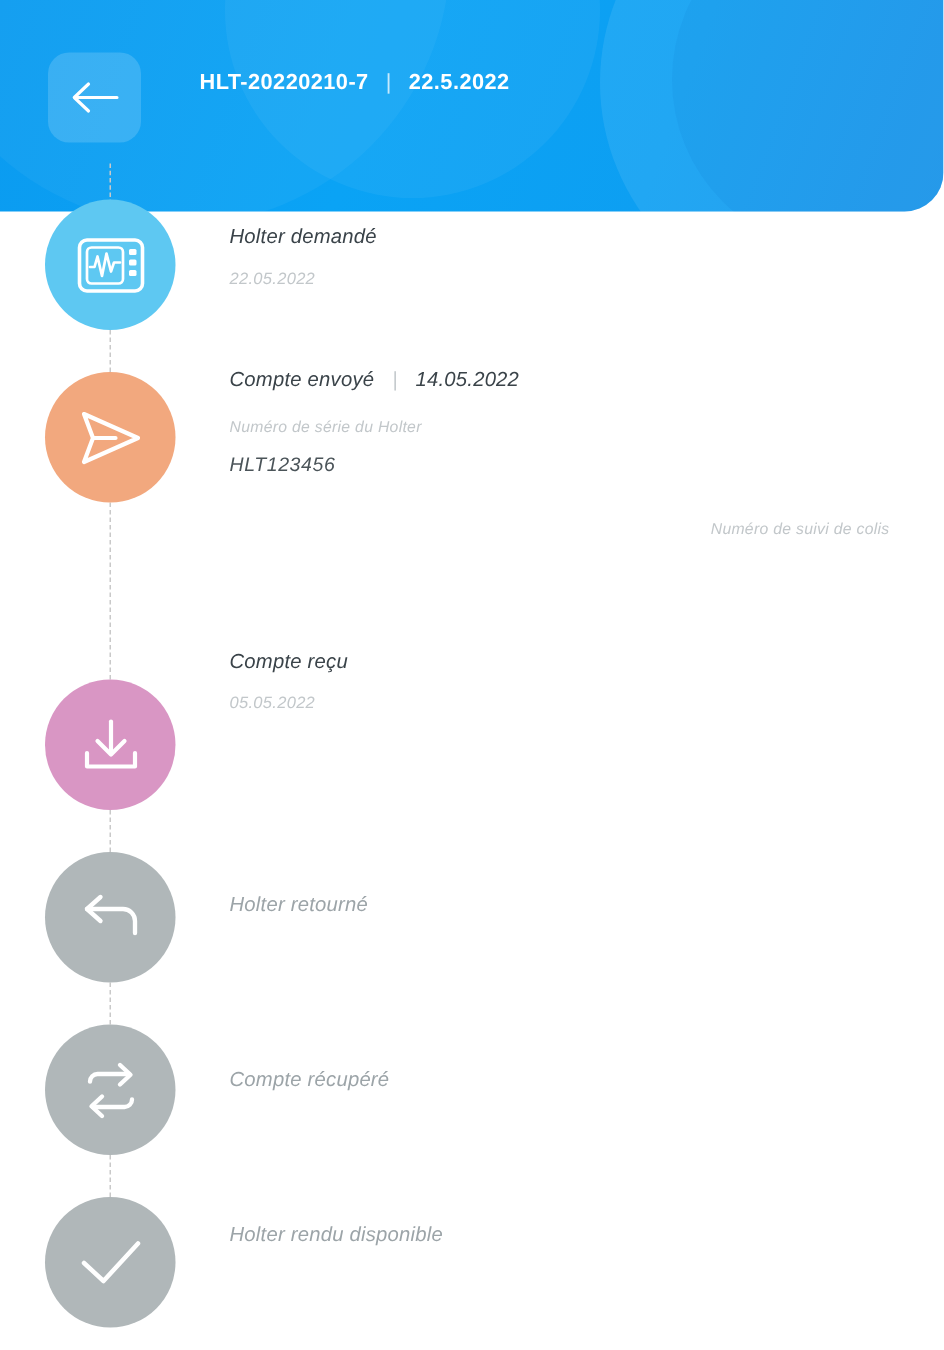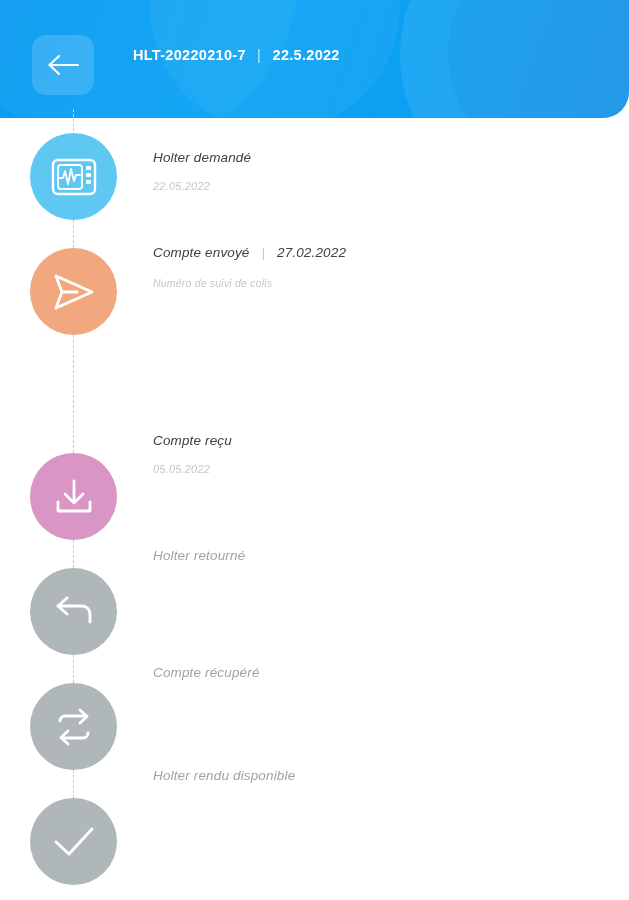--- a/index.html
+++ b/index.html
@@ -25,7 +25,7 @@
     left: 0;
     top: 0;
     width: 629px;
-    height: 118px;
+    height: 141px;
     background: linear-gradient(110deg, #0b9bf0 0%, #0aa3f5 40%, #0d9ff2 70%, #1596ec 100%);
     border-bottom-right-radius: 26px;
     overflow: hidden;

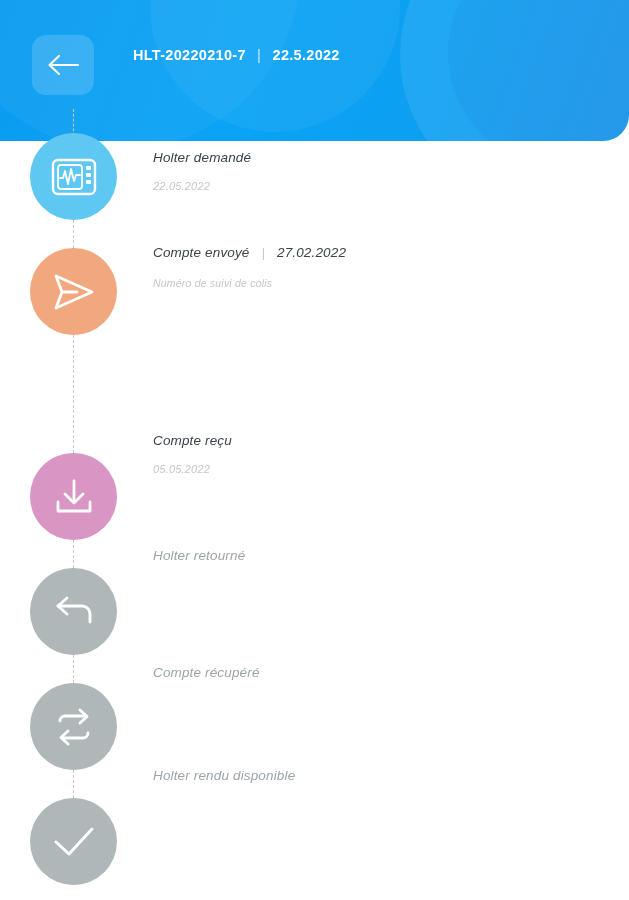--- a/index.html
+++ b/index.html
@@ -228,7 +228,7 @@
       <div class="item-title">
         <span>Compte envoyé</span>
         <span class="sep">|</span>
-        <span>27.02.2022</span>
+        <span>14.05.2022</span>
       </div>
       <div class="field-block spaced">
         <div class="field-label">Numéro de suivi de colis</div>

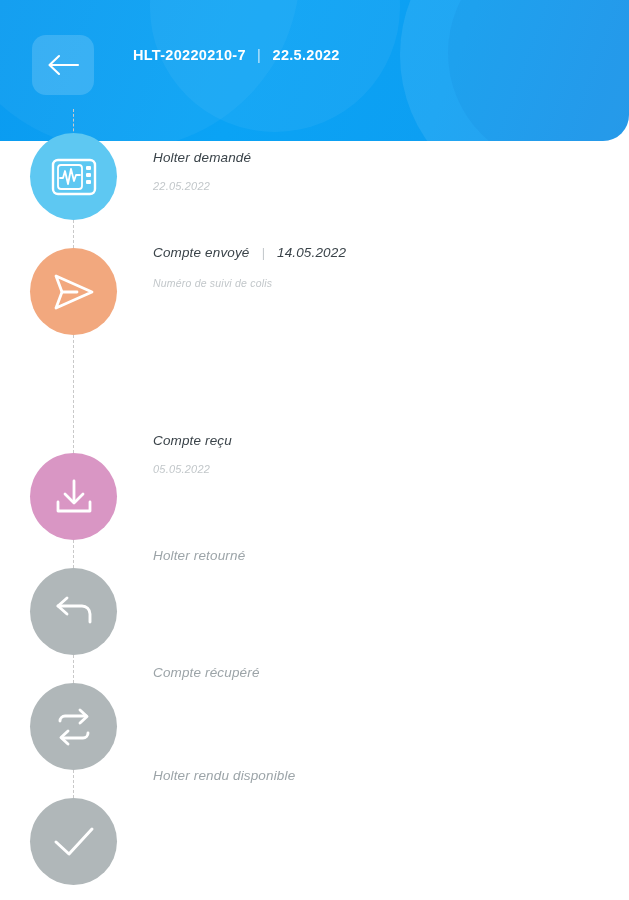--- a/index.html
+++ b/index.html
@@ -230,6 +230,10 @@
         <span class="sep">|</span>
         <span>14.05.2022</span>
       </div>
+      <div class="field-block">
+        <div class="field-label">Numéro de série du Holter</div>
+        <div class="field-value">HLT123456</div>
+      </div>
       <div class="field-block spaced">
         <div class="field-label">Numéro de suivi de colis</div>
       </div>

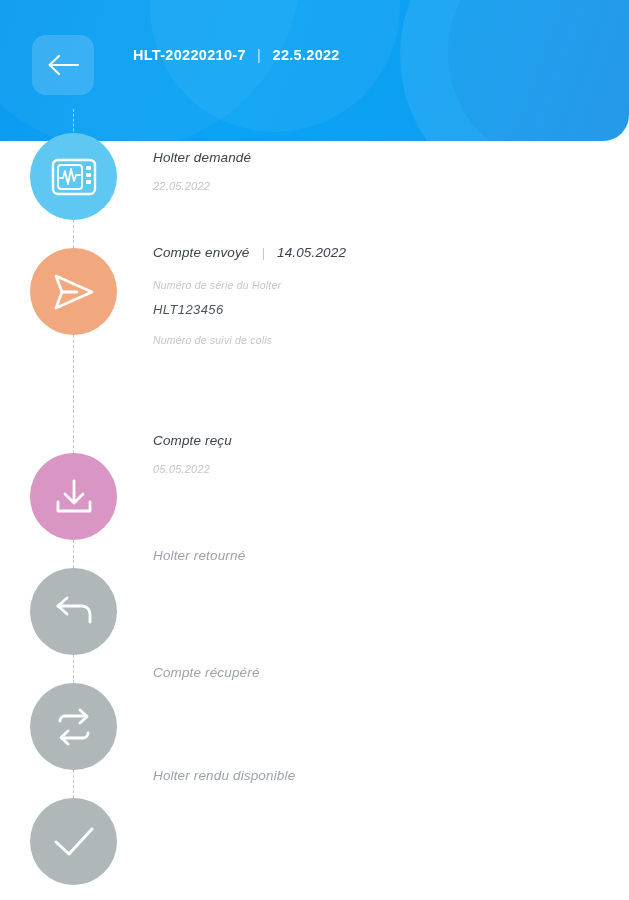--- a/index.html
+++ b/index.html
@@ -162,7 +162,7 @@
     letter-spacing: 0.4px;
   }
   .field-block { margin-top: 19px; }
-  .field-block.spaced { margin-top: 17px; }
+  .field-block.spaced { margin-top: 30px; text-align: right; }
 </style>
 </head>
 <body>

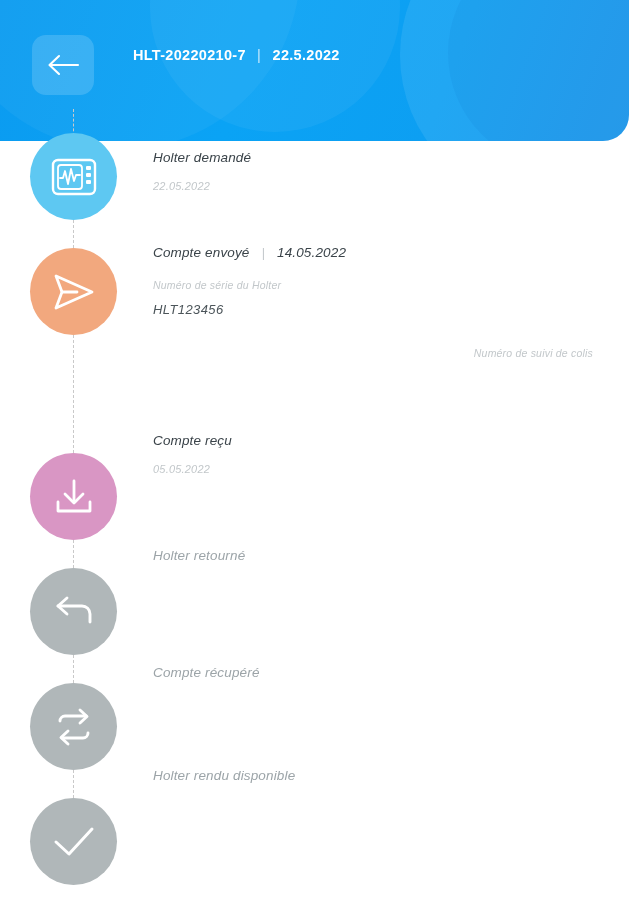--- a/index.html
+++ b/index.html
@@ -135,7 +135,7 @@
     letter-spacing: 0.15px;
     white-space: nowrap;
   }
-  .item-title.muted { color: #9ca4a8; }
+  .item-title.muted { color: #9ca4a8; margin-top: 47px; }
 
   .item-title .sep {
     display: inline-block;

